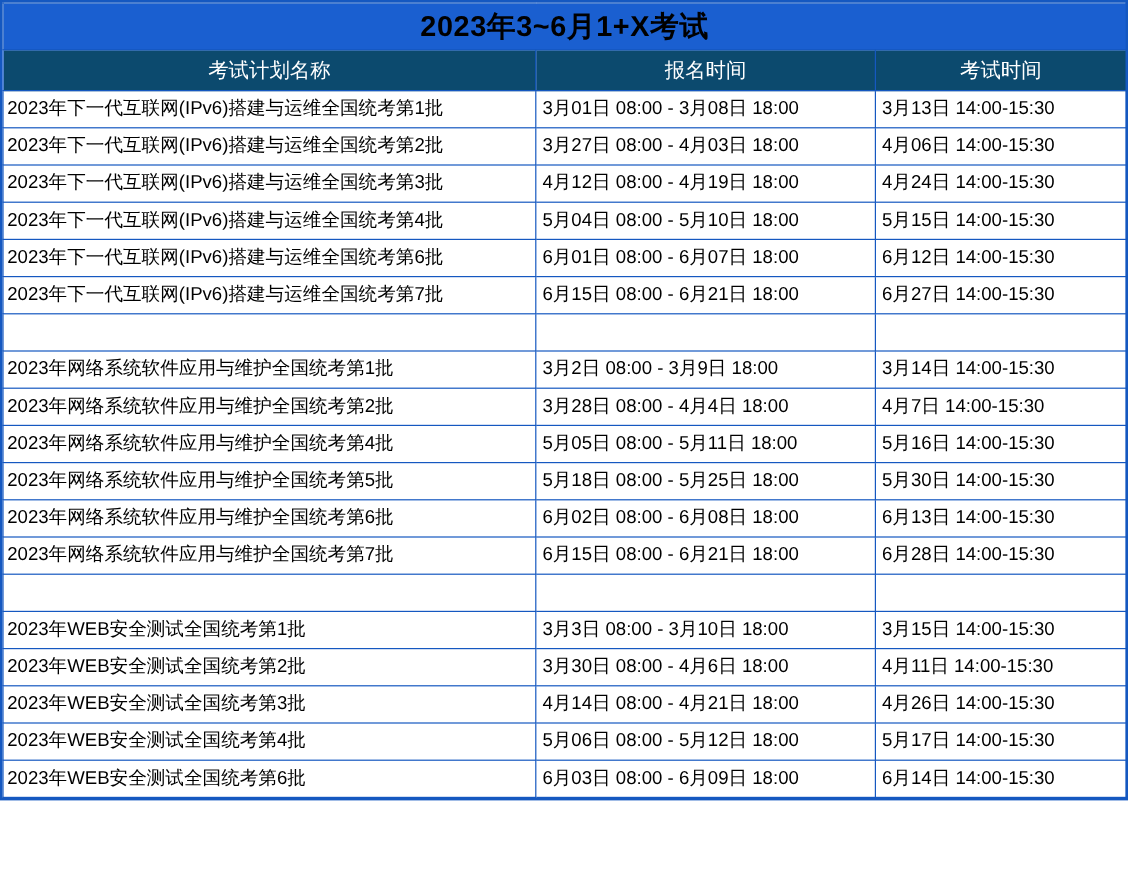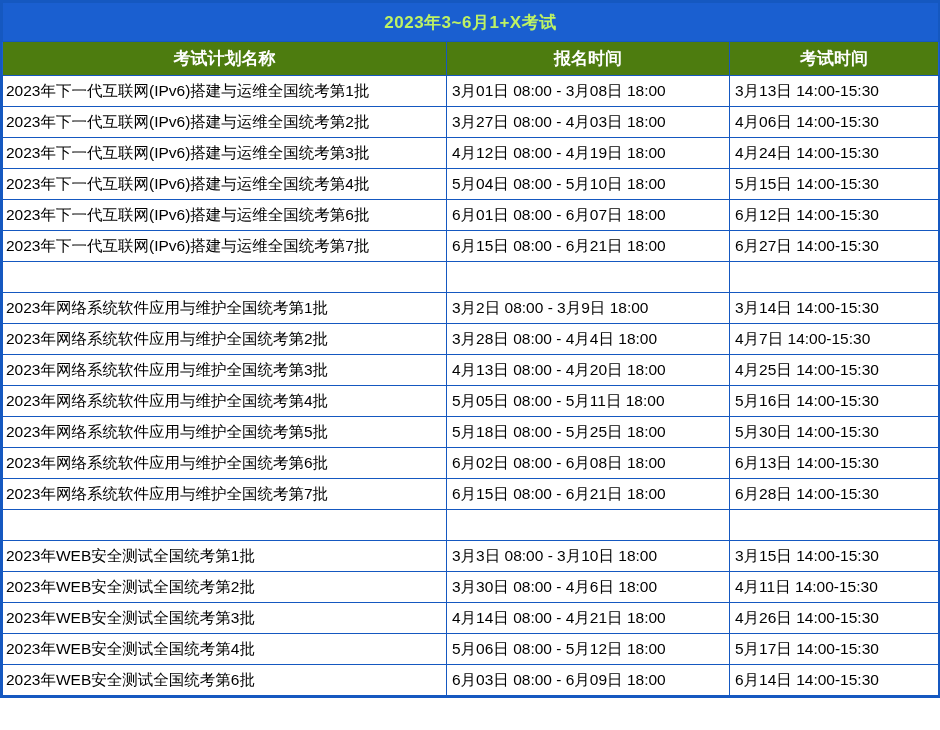--- a/index.html
+++ b/index.html
@@ -30,9 +30,9 @@
   }
   .title-row td {
     background: #1a5fd0;
-    color: #bef264;
+    color: #000000;
     text-align: center;
-    font-size: 17px;
+    font-size: 24px;
     font-weight: bold;
     height: 38px;
     letter-spacing: 0.5px;

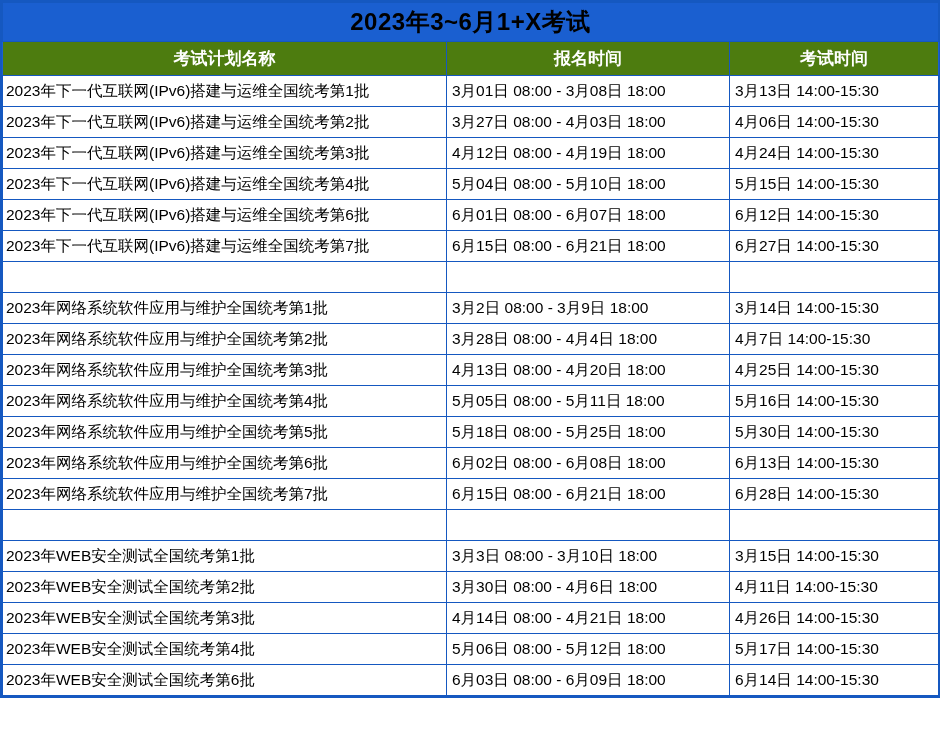--- a/index.html
+++ b/index.html
@@ -39,11 +39,11 @@
     border-color: #1a5fd0;
   }
   .header-row td {
-    background: #4d7c0f;
+    background: #0c4a6e;
     color: #ffffff;
     text-align: center;
     font-size: 17px;
-    font-weight: bold;
+    font-weight: normal;
     height: 33px;
     border-color: #ffffff;
     border-top-color: #ffffff;

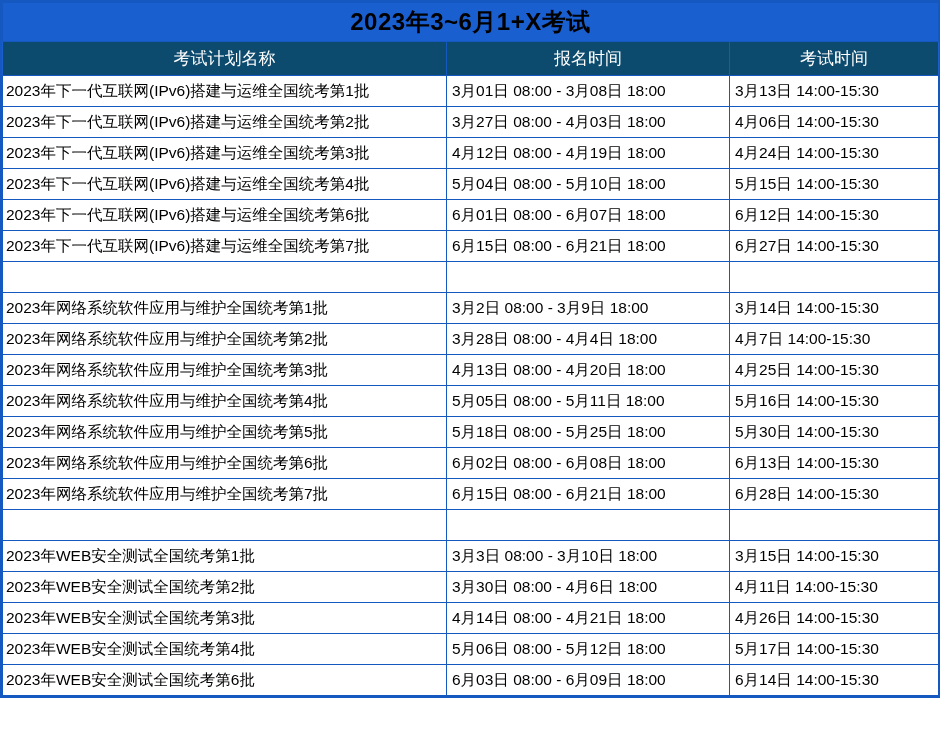--- a/index.html
+++ b/index.html
@@ -133,11 +133,6 @@
           <td class="c-exam">4月7日 14:00-15:30</td>
         </tr>
         <tr class="data-row">
-          <td class="c-name">2023年网络系统软件应用与维护全国统考第3批</td>
-          <td class="c-reg">4月13日 08:00 - 4月20日 18:00</td>
-          <td class="c-exam">4月25日 14:00-15:30</td>
-        </tr>
-        <tr class="data-row">
           <td class="c-name">2023年网络系统软件应用与维护全国统考第4批</td>
           <td class="c-reg">5月05日 08:00 - 5月11日 18:00</td>
           <td class="c-exam">5月16日 14:00-15:30</td>

